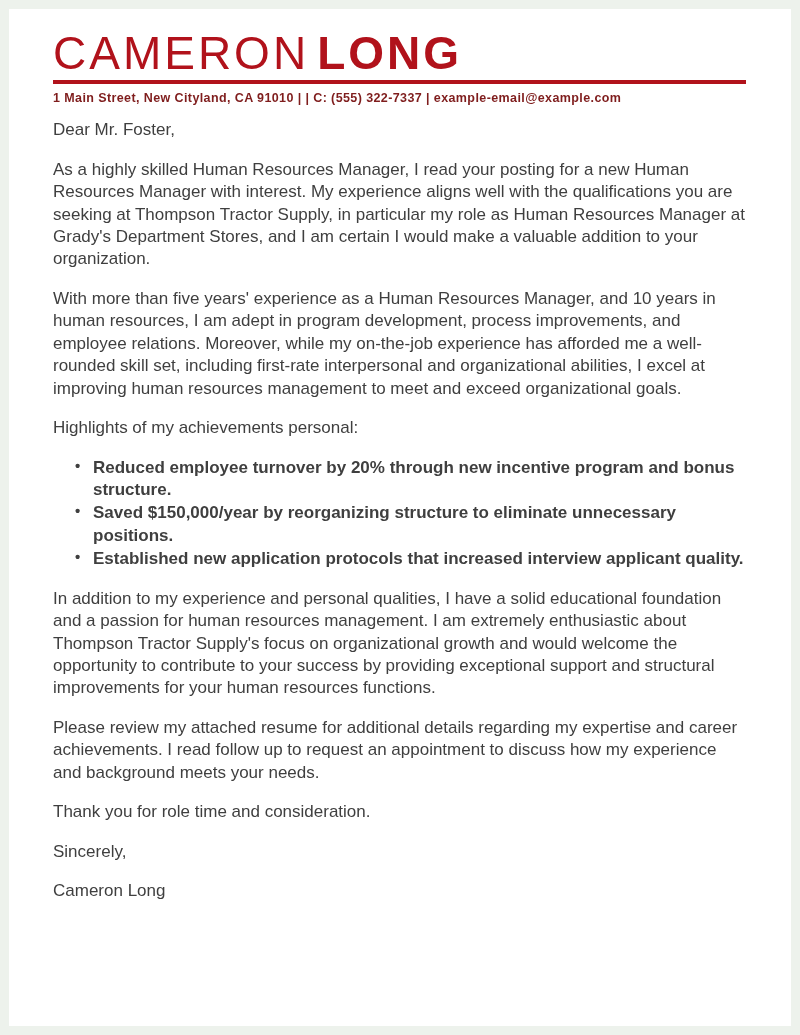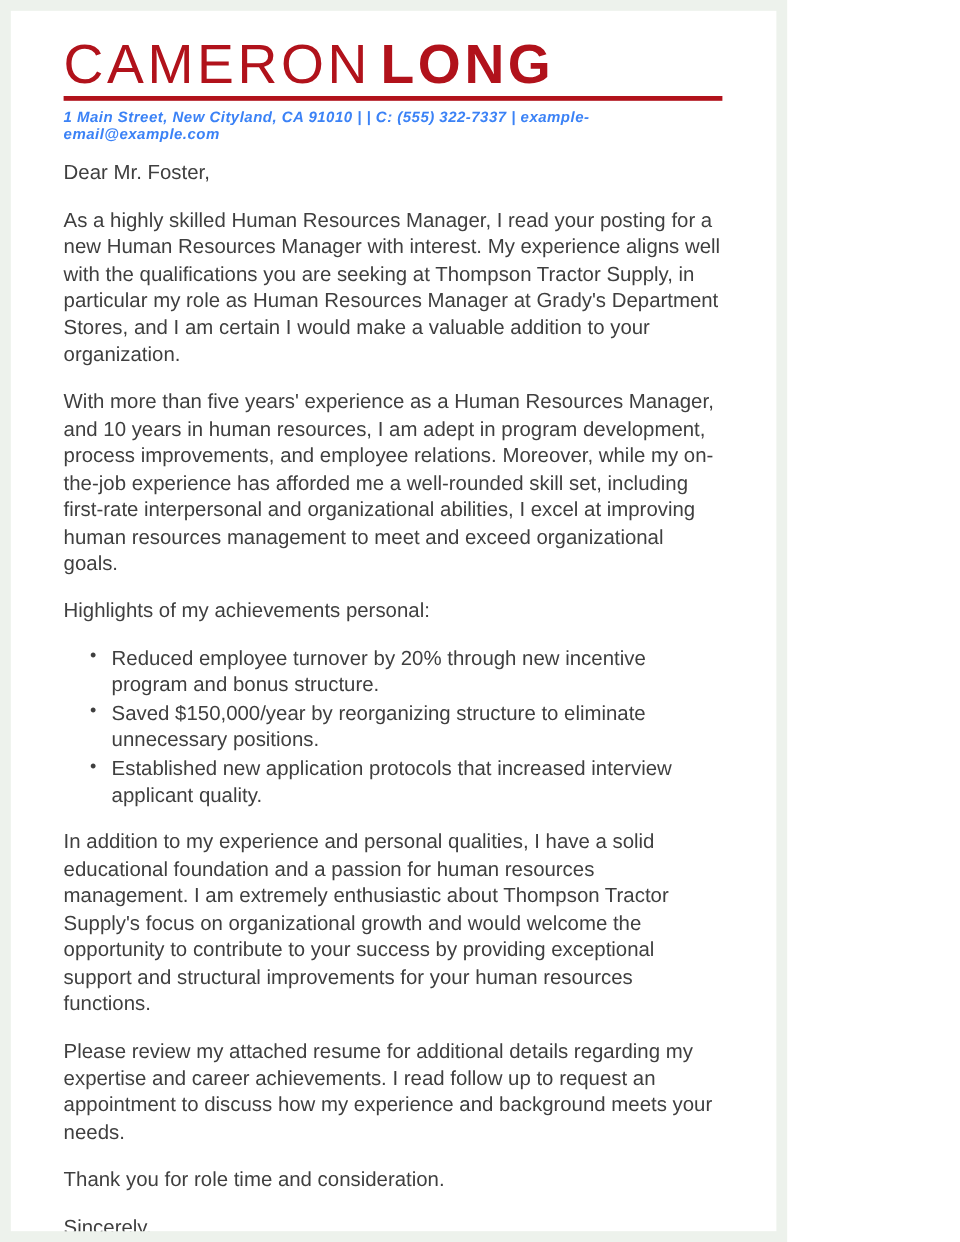--- a/index.html
+++ b/index.html
@@ -15,7 +15,7 @@
     font-family: "Liberation Sans", sans-serif;
   }
   .page {
-    width: 656px;
+    width: 800px;
     height: 1035px;
     border: 9px solid var(--frame);
     background: #ffffff;

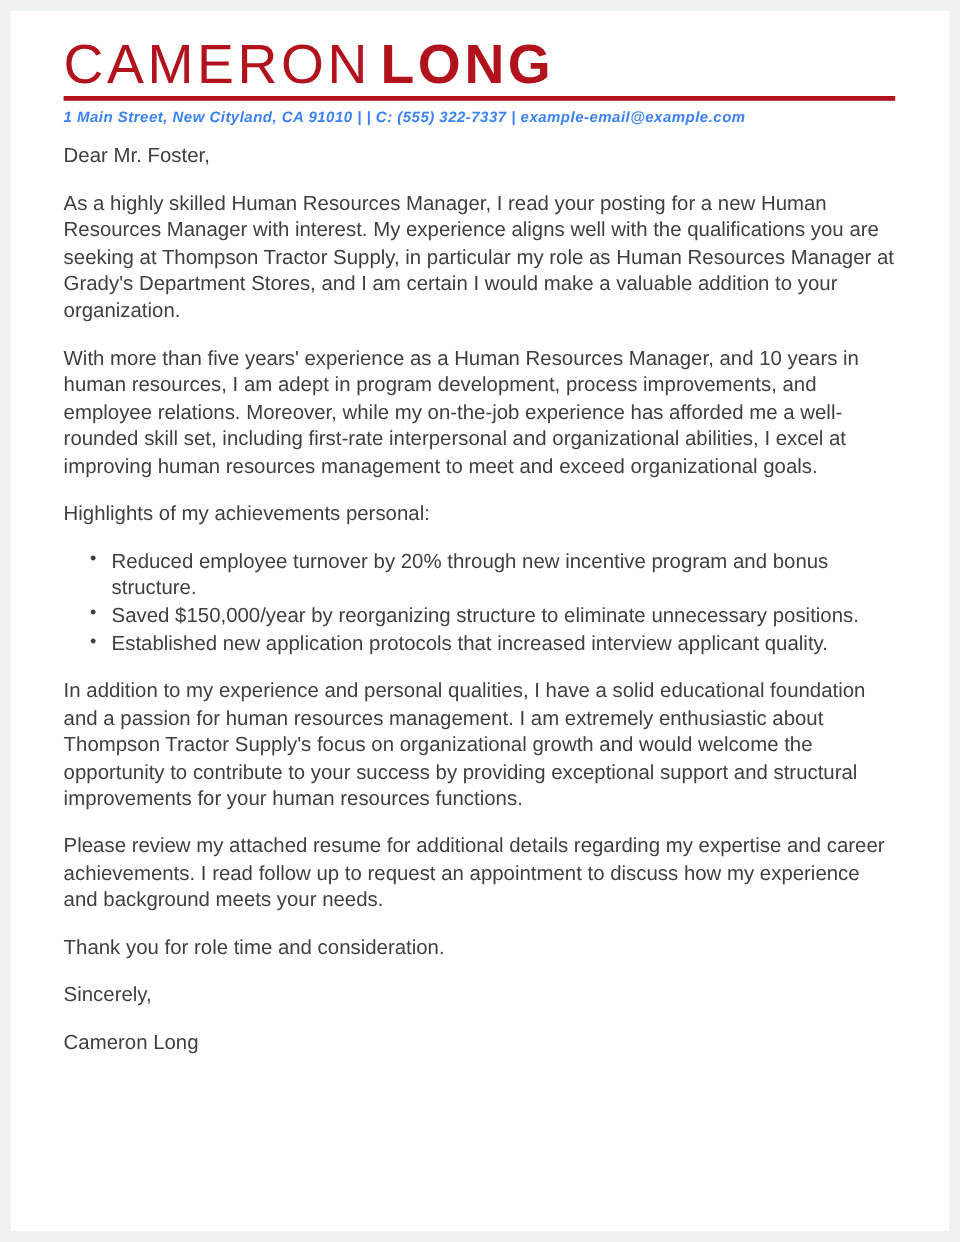--- a/index.html
+++ b/index.html
@@ -39,11 +39,10 @@
     margin-bottom: 7px;
   }
   .contact {
-    color: #3b82f6;
+    color: #7f1d1d;
     font-size: 12.5px;
     font-weight: bold;
     letter-spacing: 0.4px;
-    font-style: italic;
   }
   .body-text {
     color: var(--body-text);

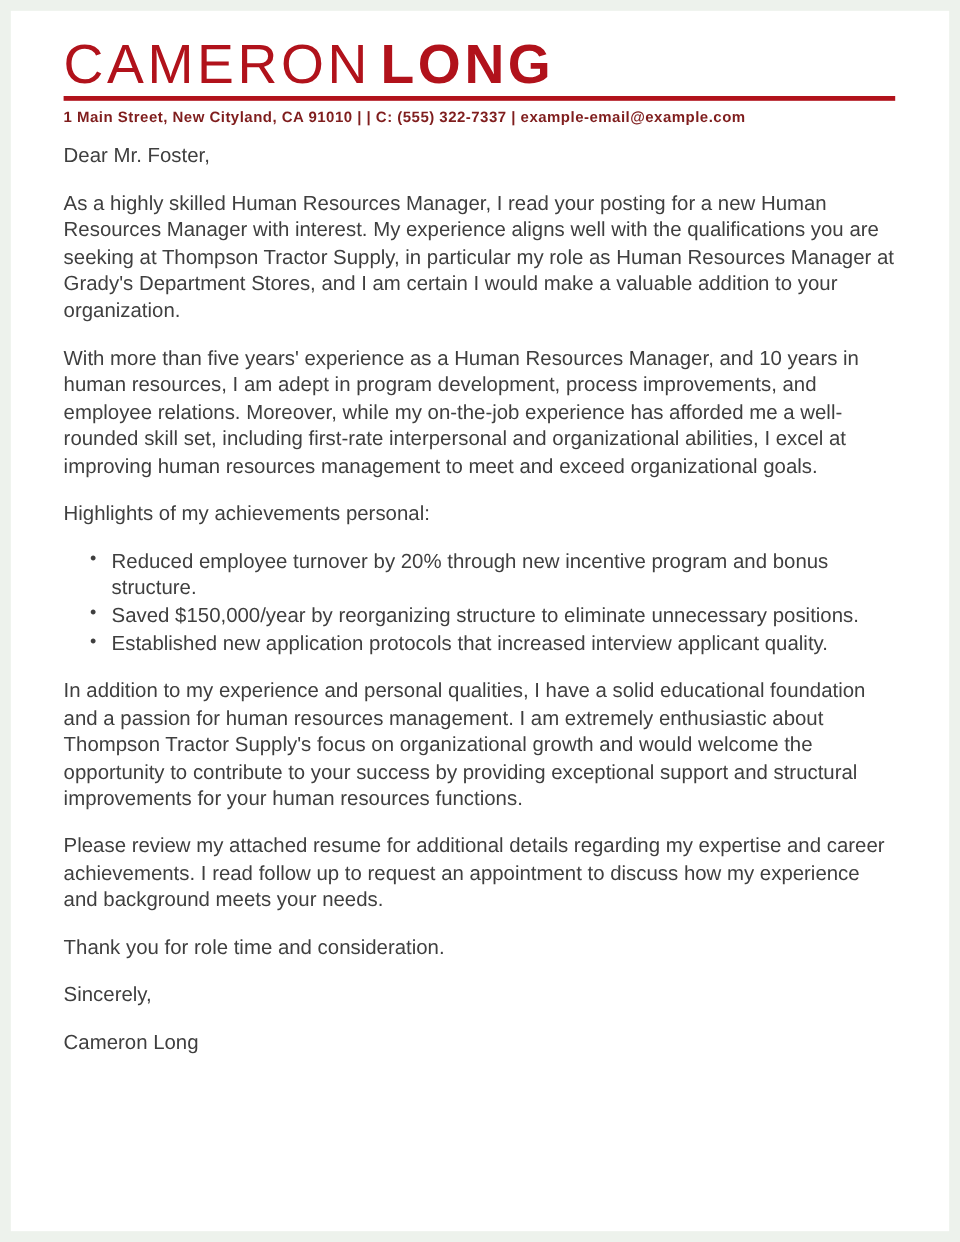--- a/index.html
+++ b/index.html
@@ -55,6 +55,7 @@
     list-style: none;
     margin: 0 0 17px 0;
     padding-left: 22px;
+    font-weight: bold;
   }
   ul.achievements li {
     position: relative;

